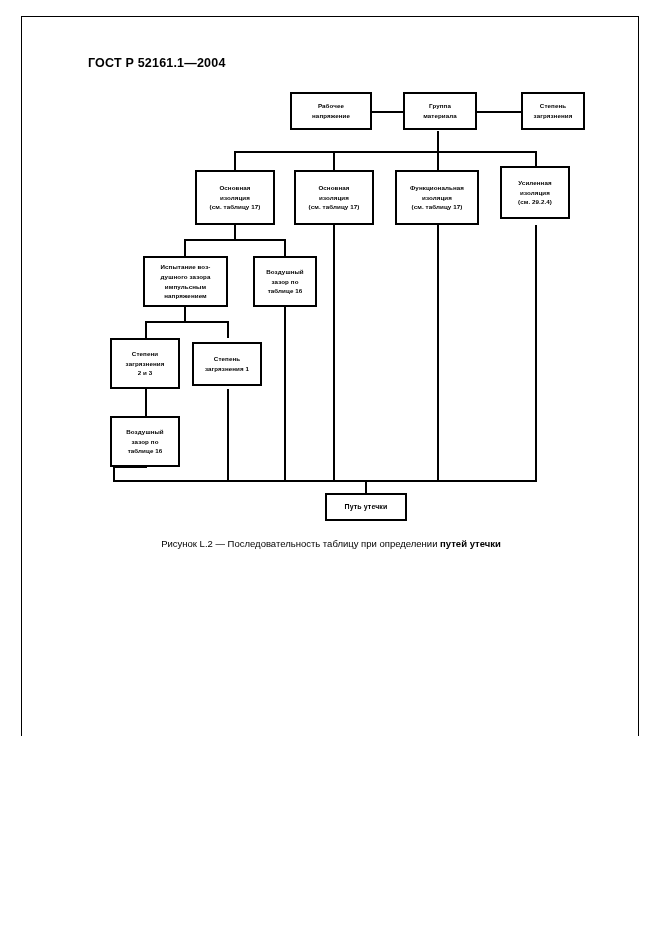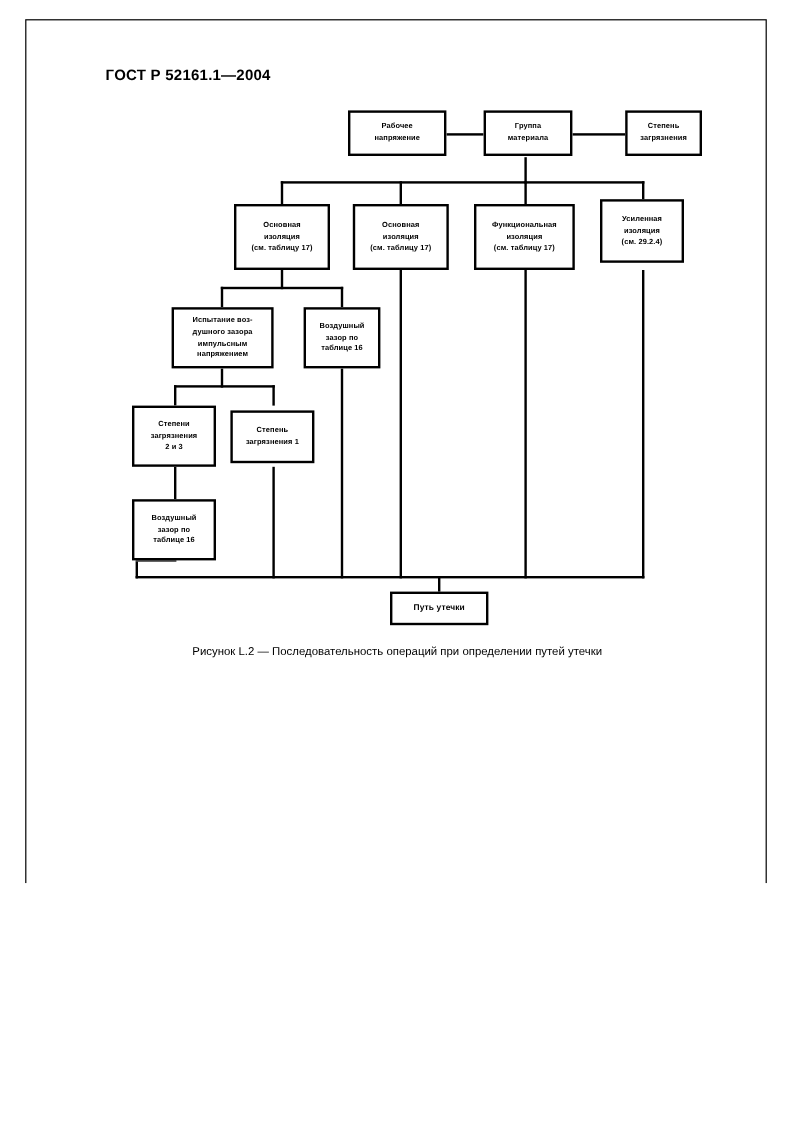--- a/index.html
+++ b/index.html
@@ -189,7 +189,7 @@
 
   </div>
 
-  <div id="figure-caption"><span>Рисунок L.2 — Последовательность операций при определении </span><span class="bold">путей утечки</span></div>
+  <div id="figure-caption"><span>Рисунок L.2 — Последовательность таблицу при определении </span><span class="bold">путей утечки</span></div>
 
   <div id="page-number">84</div>
 

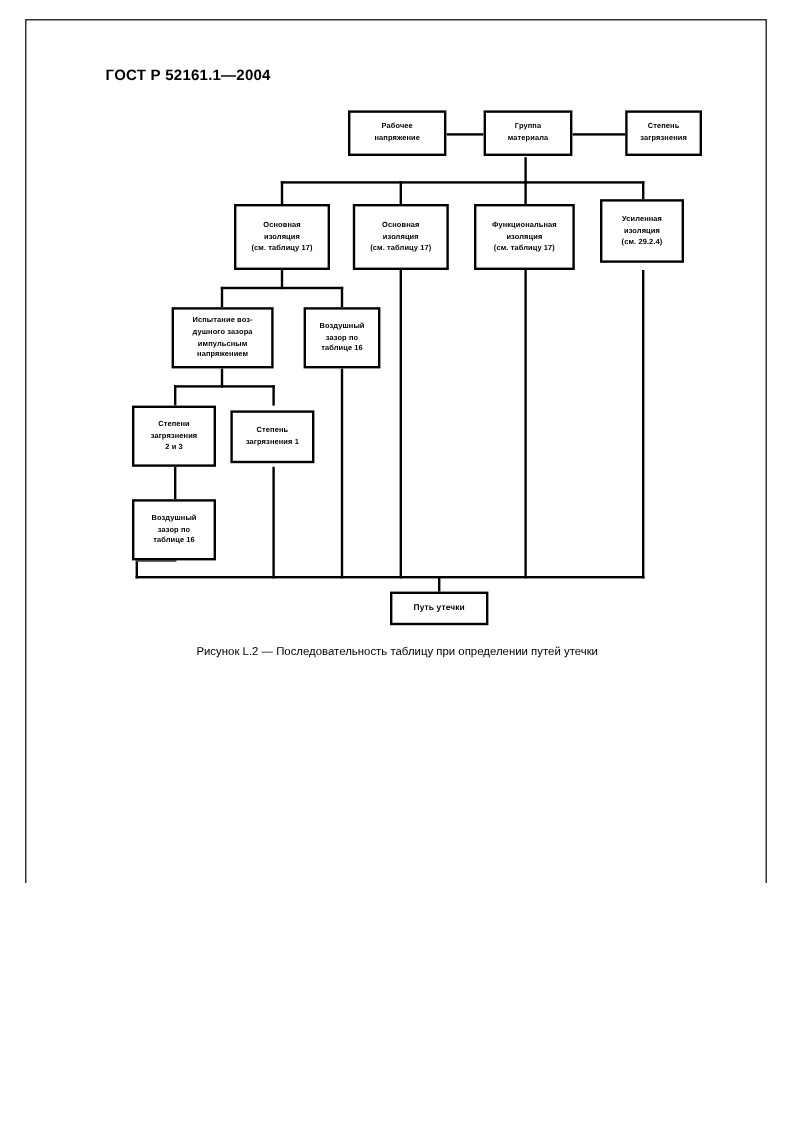--- a/index.html
+++ b/index.html
@@ -52,7 +52,7 @@
     white-space: nowrap;
   }
   #figure-caption .bold {
-    font-weight: normal;
+    font-weight: bold;
   }
 
   

